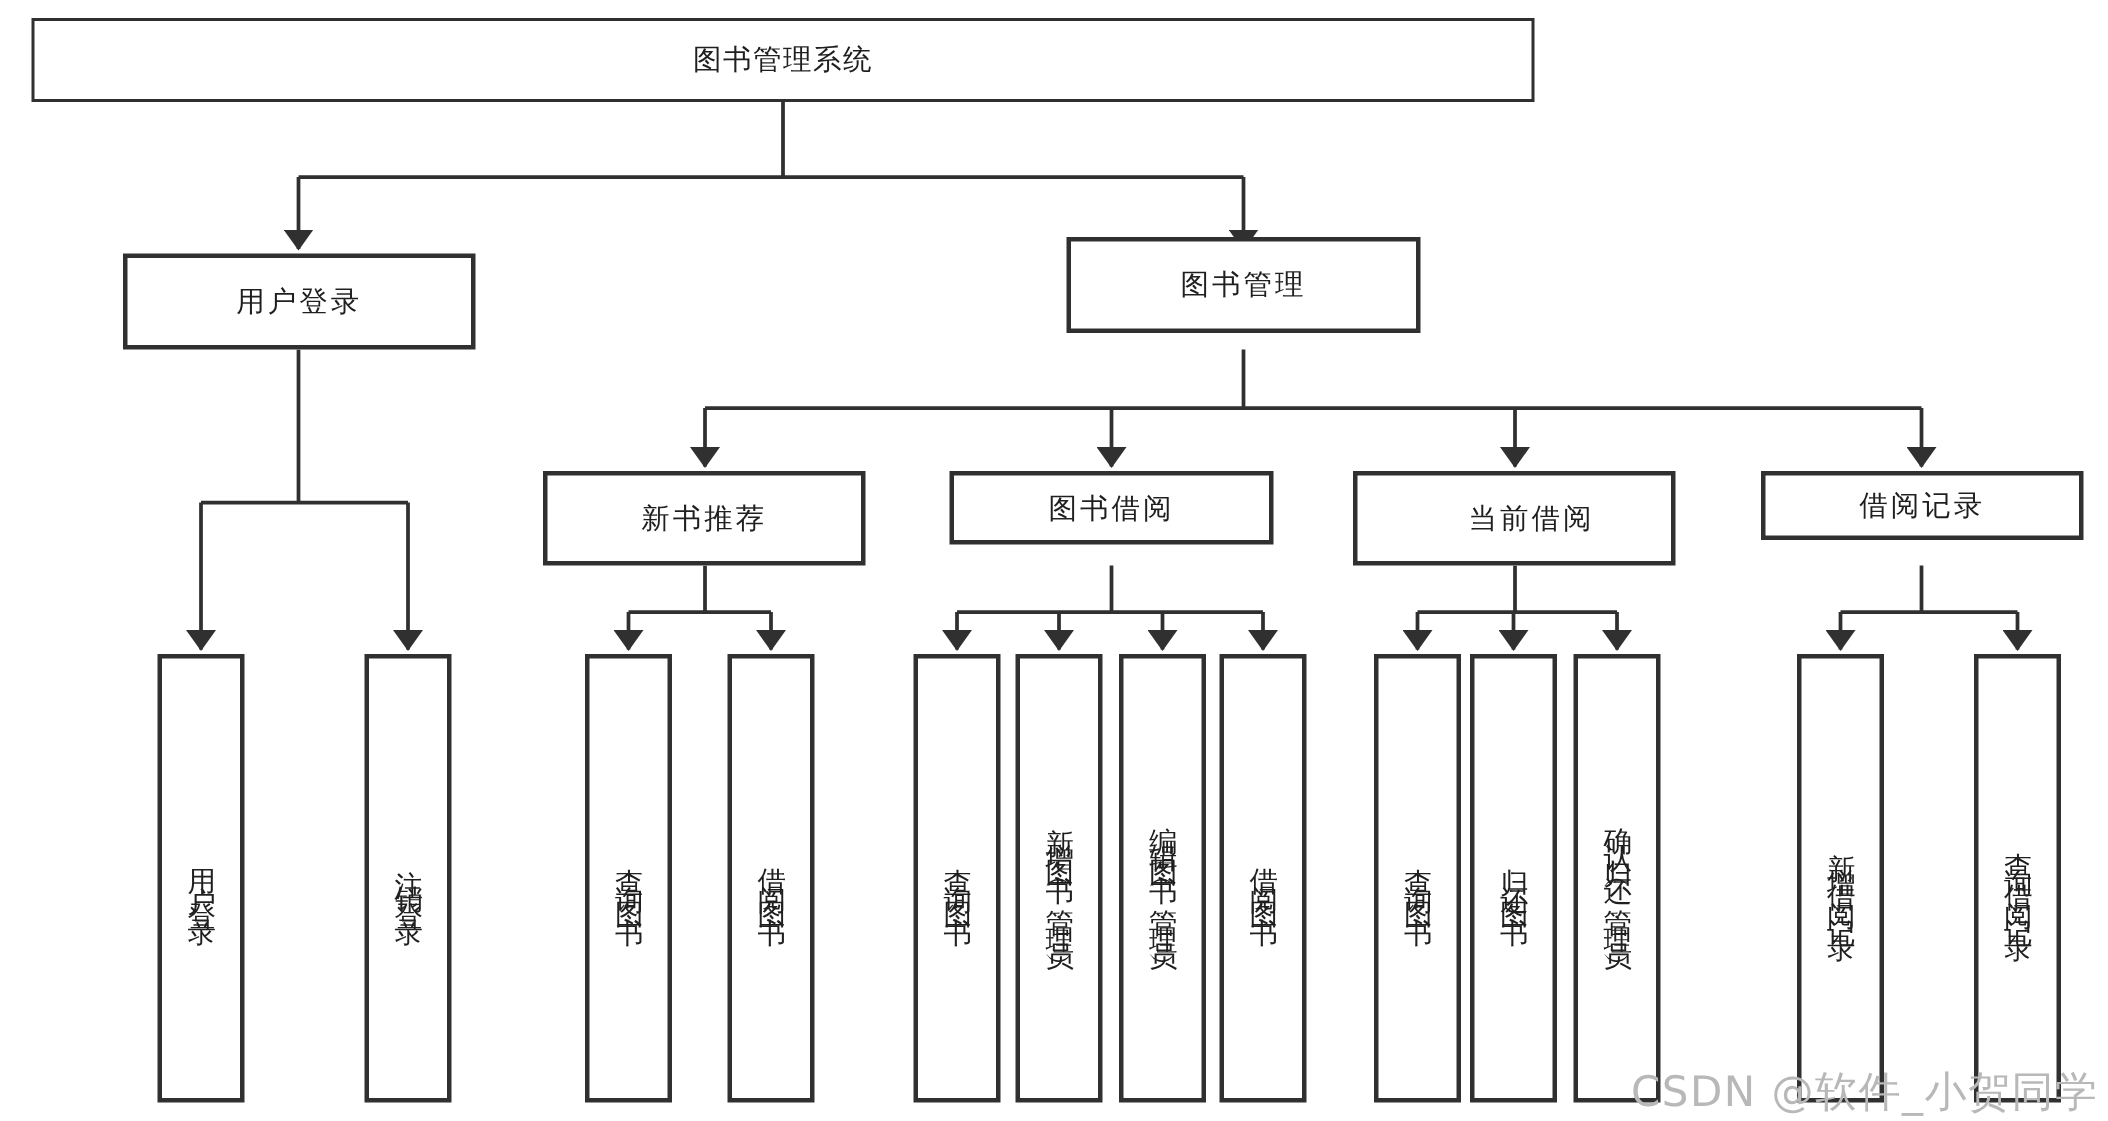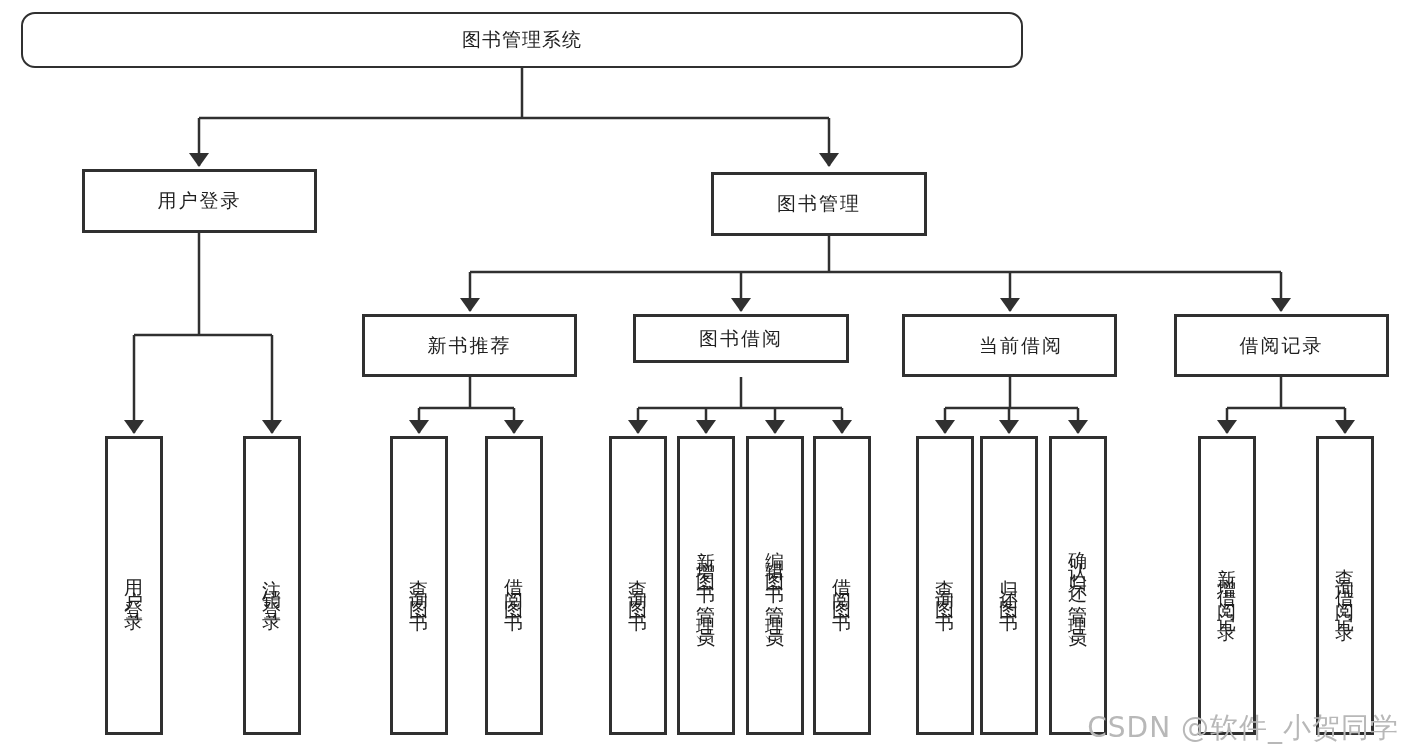--- a/index.html
+++ b/index.html
@@ -51,7 +51,6 @@
   .box.root {
     border-width: 2px;
     letter-spacing: 1px;
-    border-radius: 14px;
   }
   .box.leaf {
     writing-mode: vertical-rl;

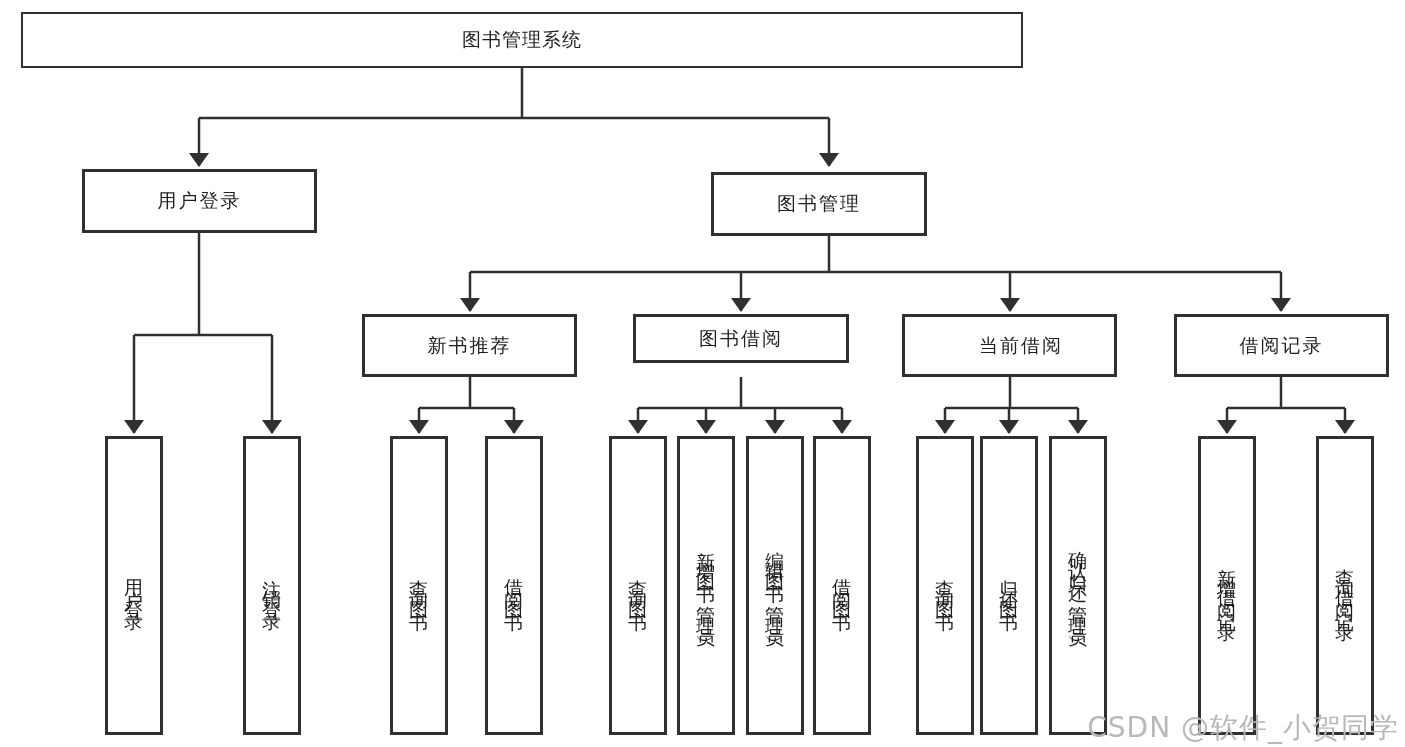--- a/index.html
+++ b/index.html
@@ -118,7 +118,7 @@
   <div class="box root" style="left:21px; top:12px; width:1002px; height:56px;">图书管理系统</div>
 
   <div class="box" style="left:82px; top:169px; width:235px; height:64px;">用户登录</div>
-  <div class="box" style="left:711px; top:172px; width:216px; height:64px;">图书管理</div>
+  <div class="box" style="left:711px; top:158px; width:236px; height:64px;">图书管理</div>
 
   <div class="box" style="left:362px; top:314px; width:215px; height:63px;">新书推荐</div>
   <div class="box" style="left:633px; top:314px; width:216px; height:49px;">图书借阅</div>

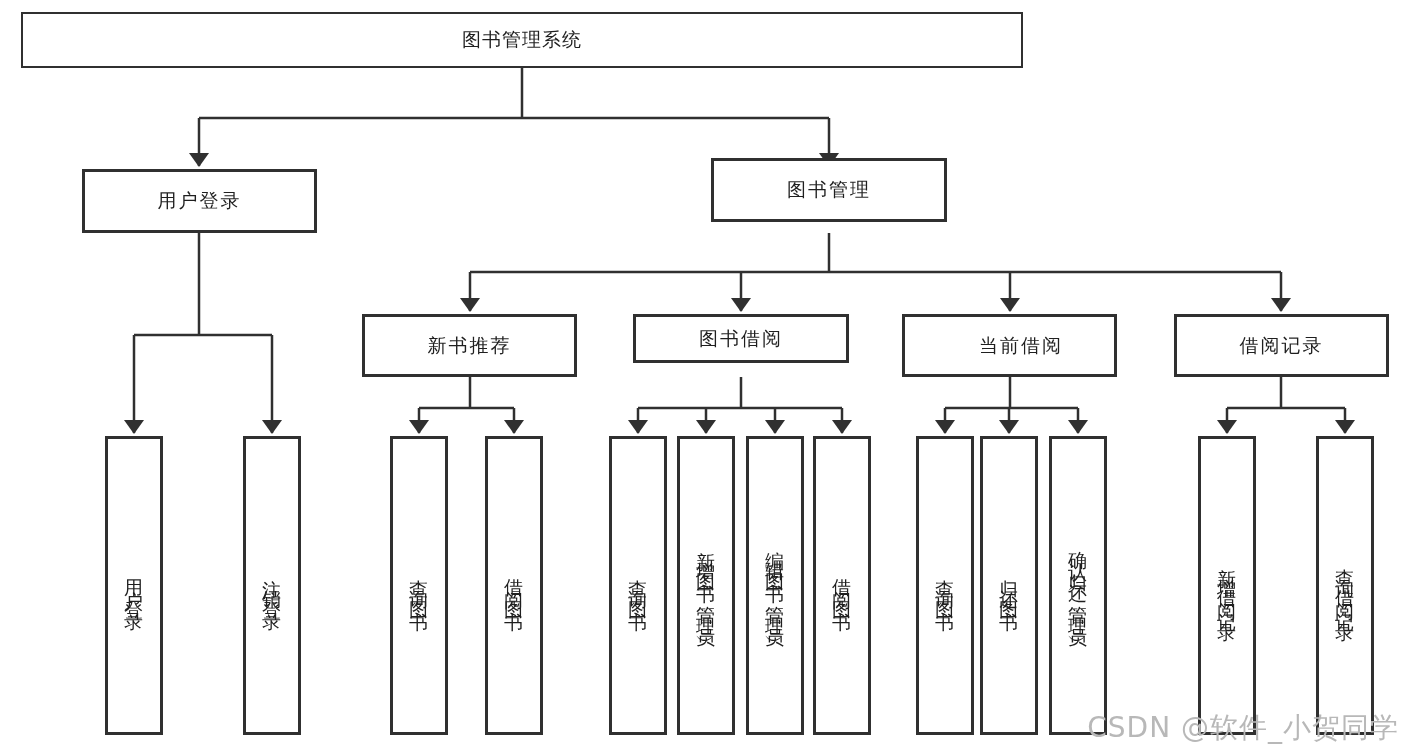--- a/index.html
+++ b/index.html
@@ -123,7 +123,7 @@
   <div class="box" style="left:362px; top:314px; width:215px; height:63px;">新书推荐</div>
   <div class="box" style="left:633px; top:314px; width:216px; height:49px;">图书借阅</div>
   <div class="box" style="left:902px; top:314px; width:215px; height:63px;padding-left:23px;">当前借阅</div>
-  <div class="box" style="left:1174px; top:314px; width:215px; height:63px;">借阅记录</div>
+  <div class="box" style="left:1174px; top:314px; width:215px; height:46px;">借阅记录</div>
 
   <div class="box leaf" style="left:105px; top:436px; width:58px; height:299px;">用户登录</div>
   <div class="box leaf" style="left:243px; top:436px; width:58px; height:299px;">注销登录</div>

